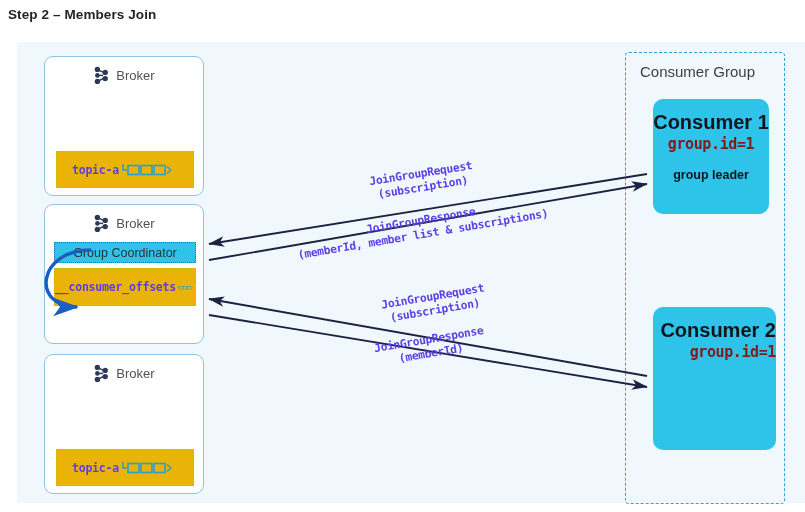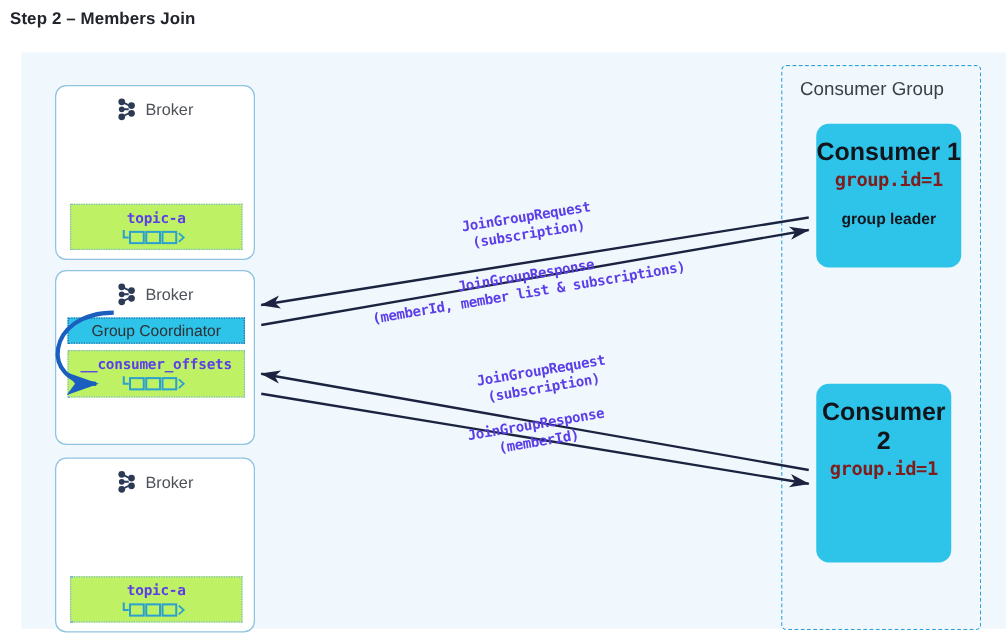--- a/index.html
+++ b/index.html
@@ -31,7 +31,6 @@
     border: 1.5px solid #8fc3e0;
     border-radius: 9px;
     box-sizing: border-box;
-    margin-top: 12px;
   }
   .broker-head {
     position: absolute; left: 0; right: 0; top: 9px;

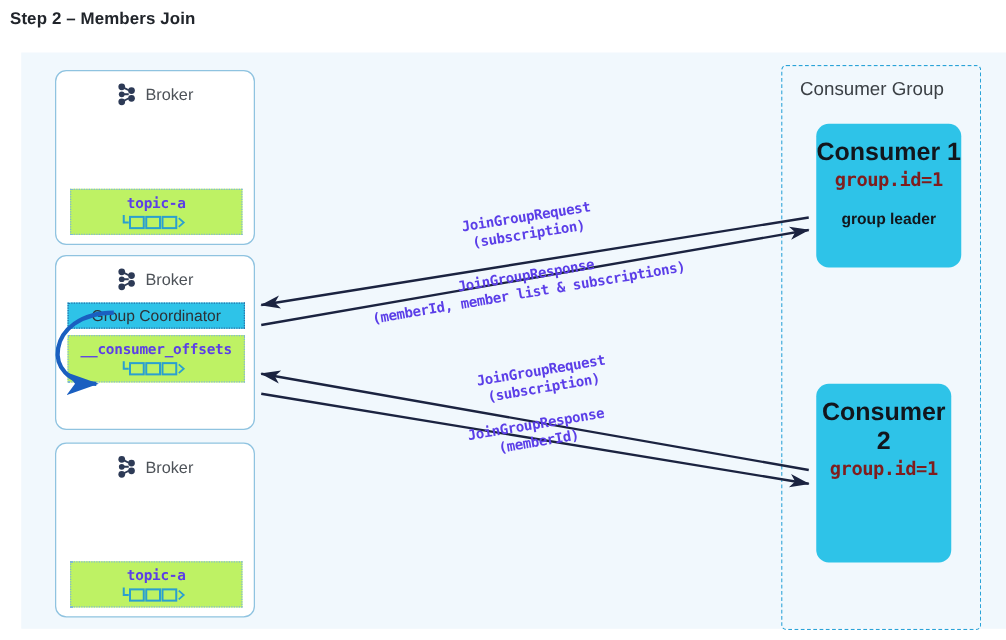--- a/index.html
+++ b/index.html
@@ -48,8 +48,8 @@
     position: absolute;
     border: 1.3px dotted #7fb7d8;
     box-sizing: border-box;
-    background: #bef264;
-    display: flex; flex-direction: column;
+    background: #eab308;
+    display: flex; flex-direction: row;
     align-items: center; justify-content: center;
     gap: 1px;
   }

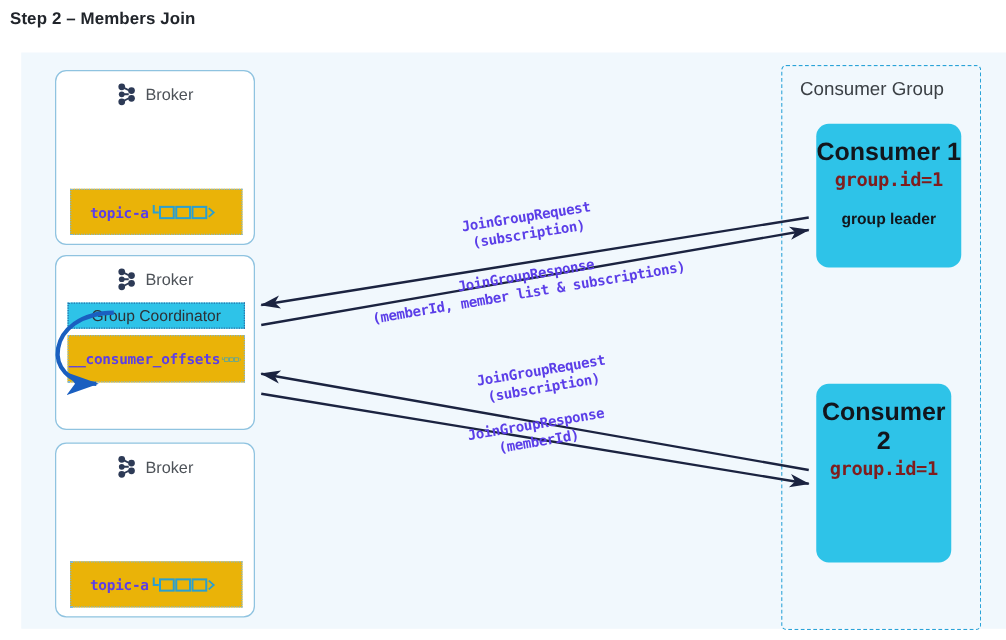--- a/index.html
+++ b/index.html
@@ -244,7 +244,7 @@
         <div class="consumer-role">group leader</div>
       </div>
 
-      <div class="consumer" style="left:27px; top:254px; width:108px; height:143px;">
+      <div class="consumer" style="left:27px; top:254px; width:123px; height:143px;text-align:right;">
         <div class="consumer-name">Consumer 2</div>
         <div class="consumer-groupid">group.id=1</div>
       </div>

